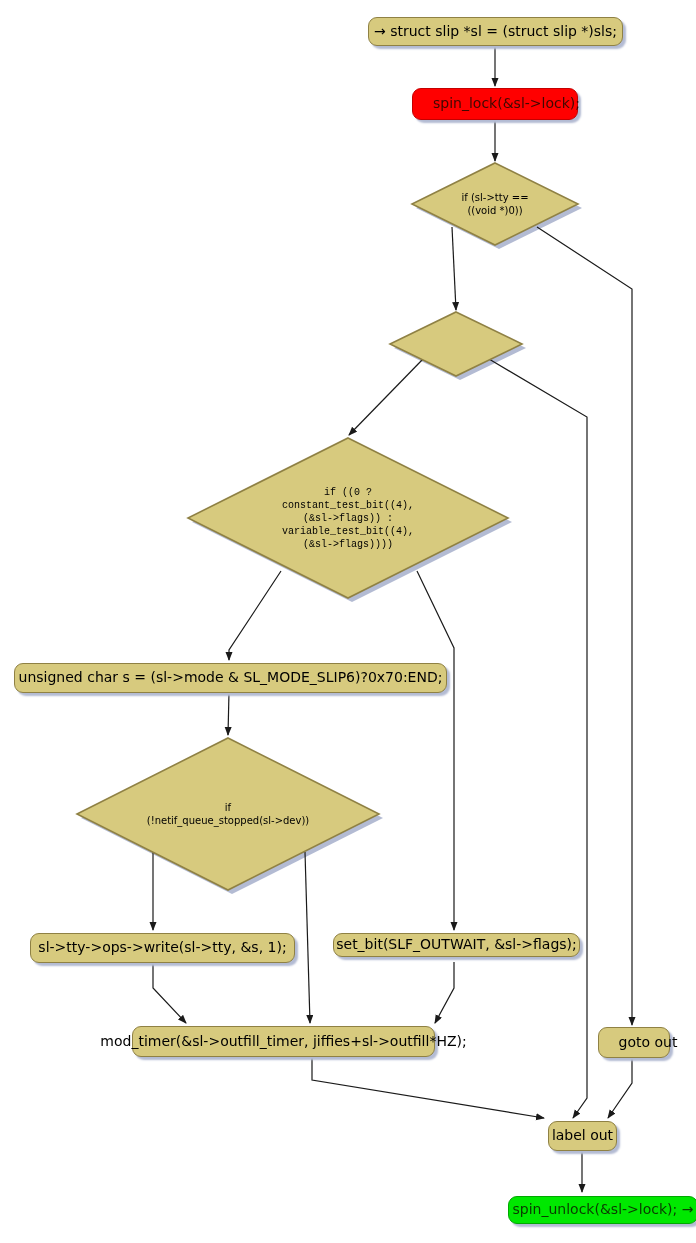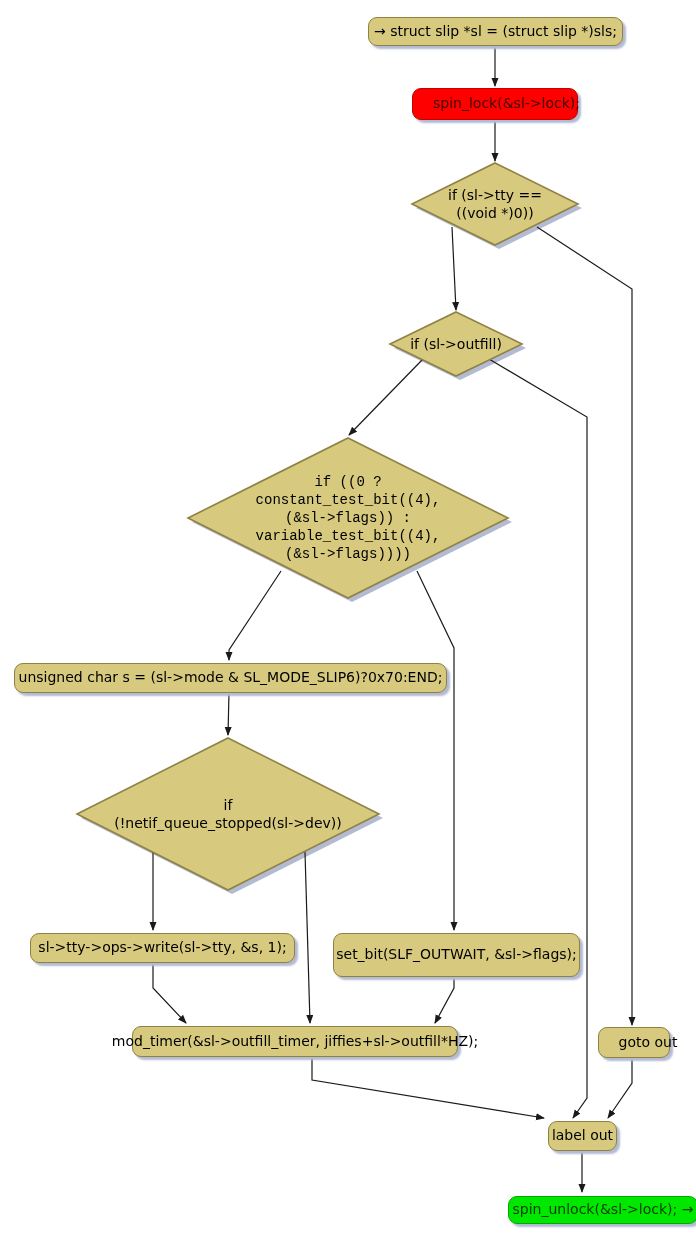--- a/index.html
+++ b/index.html
@@ -21,7 +21,7 @@
   .dlabel{
     position:absolute;box-sizing:border-box;
     display:flex;align-items:center;justify-content:center;
-    font-size:14px;line-height:1.3;text-align:center;white-space:pre-line;
+    font-size:10px;line-height:1.3;text-align:center;white-space:pre-line;
   }
   svg path.edge{fill:none;stroke:var(--edge);stroke-width:1.2;}
   svg polygon.diamond{fill:var(--node-fill);stroke:var(--node-border);stroke-width:1.6;}

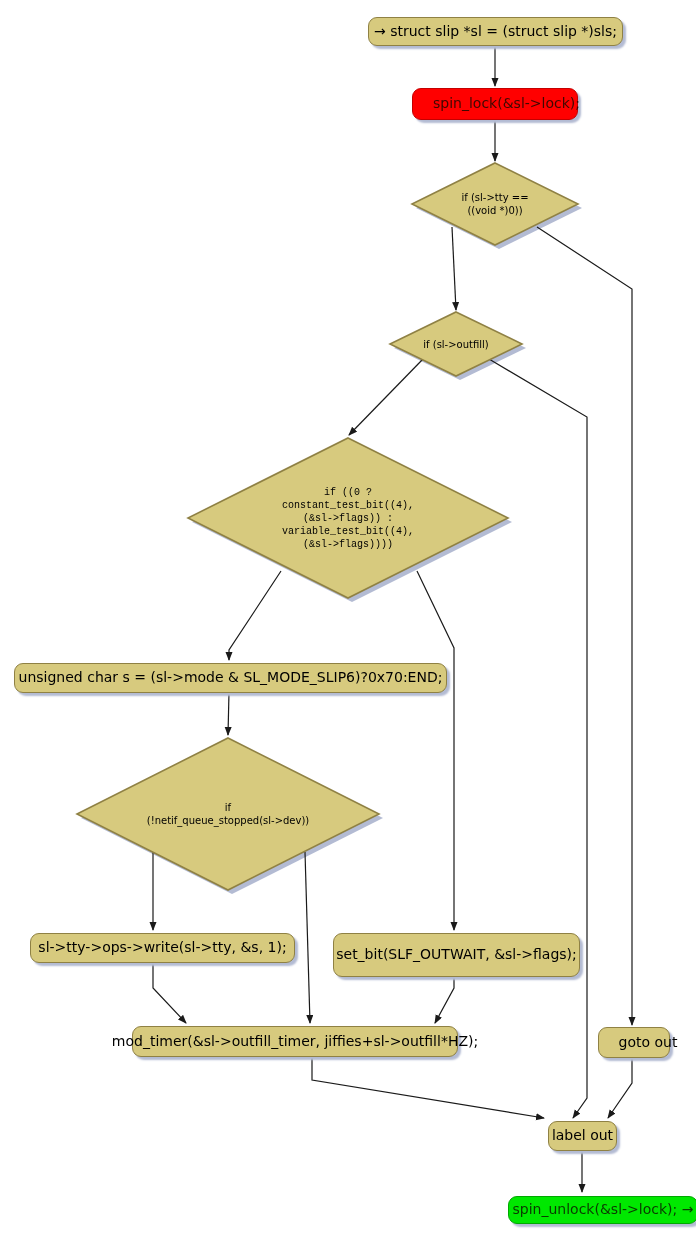--- a/index.html
+++ b/index.html
@@ -88,7 +88,6 @@
   <div class="dlabel" style="left:412px;top:163px;width:166px;height:82px;">if (sl-&gt;tty ==
 ((void *)0))</div>
 
-  <div class="dlabel" style="left:390px;top:312px;width:132px;height:64px;">if (sl-&gt;outfill)</div>
 
   <div class="dlabel" style="left:188px;top:438px;width:320px;height:160px;font-family:Liberation Mono, monospace;">if ((0 ?
 constant_test_bit((4),

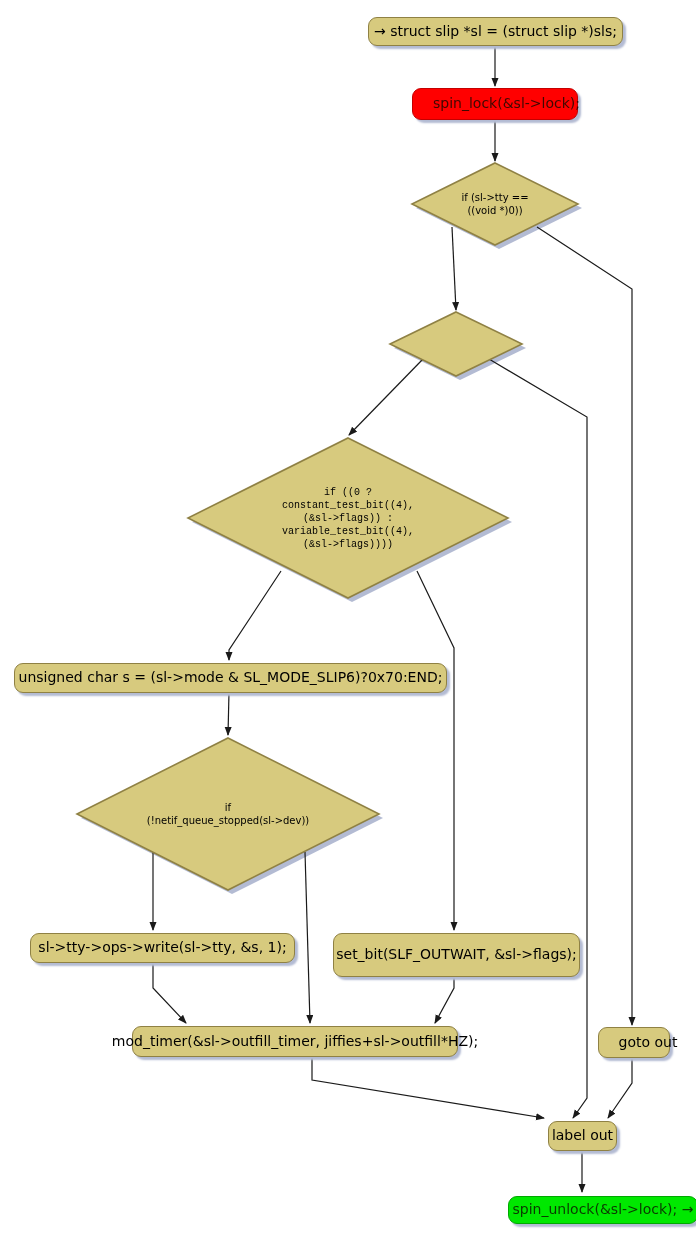--- a/index.html
+++ b/index.html
@@ -75,7 +75,7 @@
 
   <div class="node" style="left:30px;top:933px;width:265px;height:30px;">sl-&gt;tty-&gt;ops-&gt;write(sl-&gt;tty, &amp;s, 1);</div>
 
-  <div class="node" style="left:333px;top:933px;width:247px;height:44px;">set_bit(SLF_OUTWAIT, &amp;sl-&gt;flags);</div>
+  <div class="node" style="left:333px;top:933px;width:247px;height:24px;">set_bit(SLF_OUTWAIT, &amp;sl-&gt;flags);</div>
 
   <div class="node" style="left:132px;top:1026px;width:326px;height:31px;">mod_timer(&amp;sl-&gt;outfill_timer, jiffies+sl-&gt;outfill*HZ);</div>
 

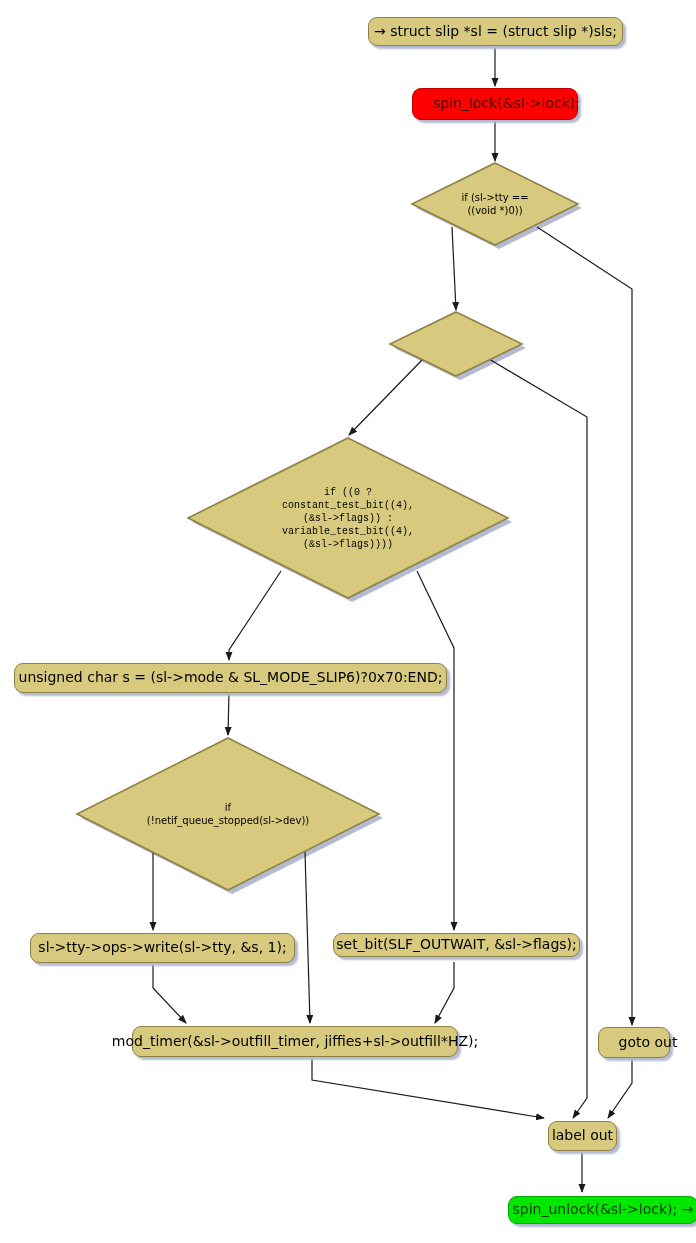--- a/index.html
+++ b/index.html
@@ -77,7 +77,7 @@
 
   <div class="node" style="left:333px;top:933px;width:247px;height:24px;">set_bit(SLF_OUTWAIT, &amp;sl-&gt;flags);</div>
 
-  <div class="node" style="left:132px;top:1026px;width:326px;height:31px;">mod_timer(&amp;sl-&gt;outfill_timer, jiffies+sl-&gt;outfill*HZ);</div>
+  <div class="node" style="left:132px;top:1026px;width:303px;height:31px;">mod_timer(&amp;sl-&gt;outfill_timer, jiffies+sl-&gt;outfill*HZ);</div>
 
   <div class="node" style="left:598px;top:1027px;width:72px;height:31px;padding-left:28px;">goto out</div>
 

